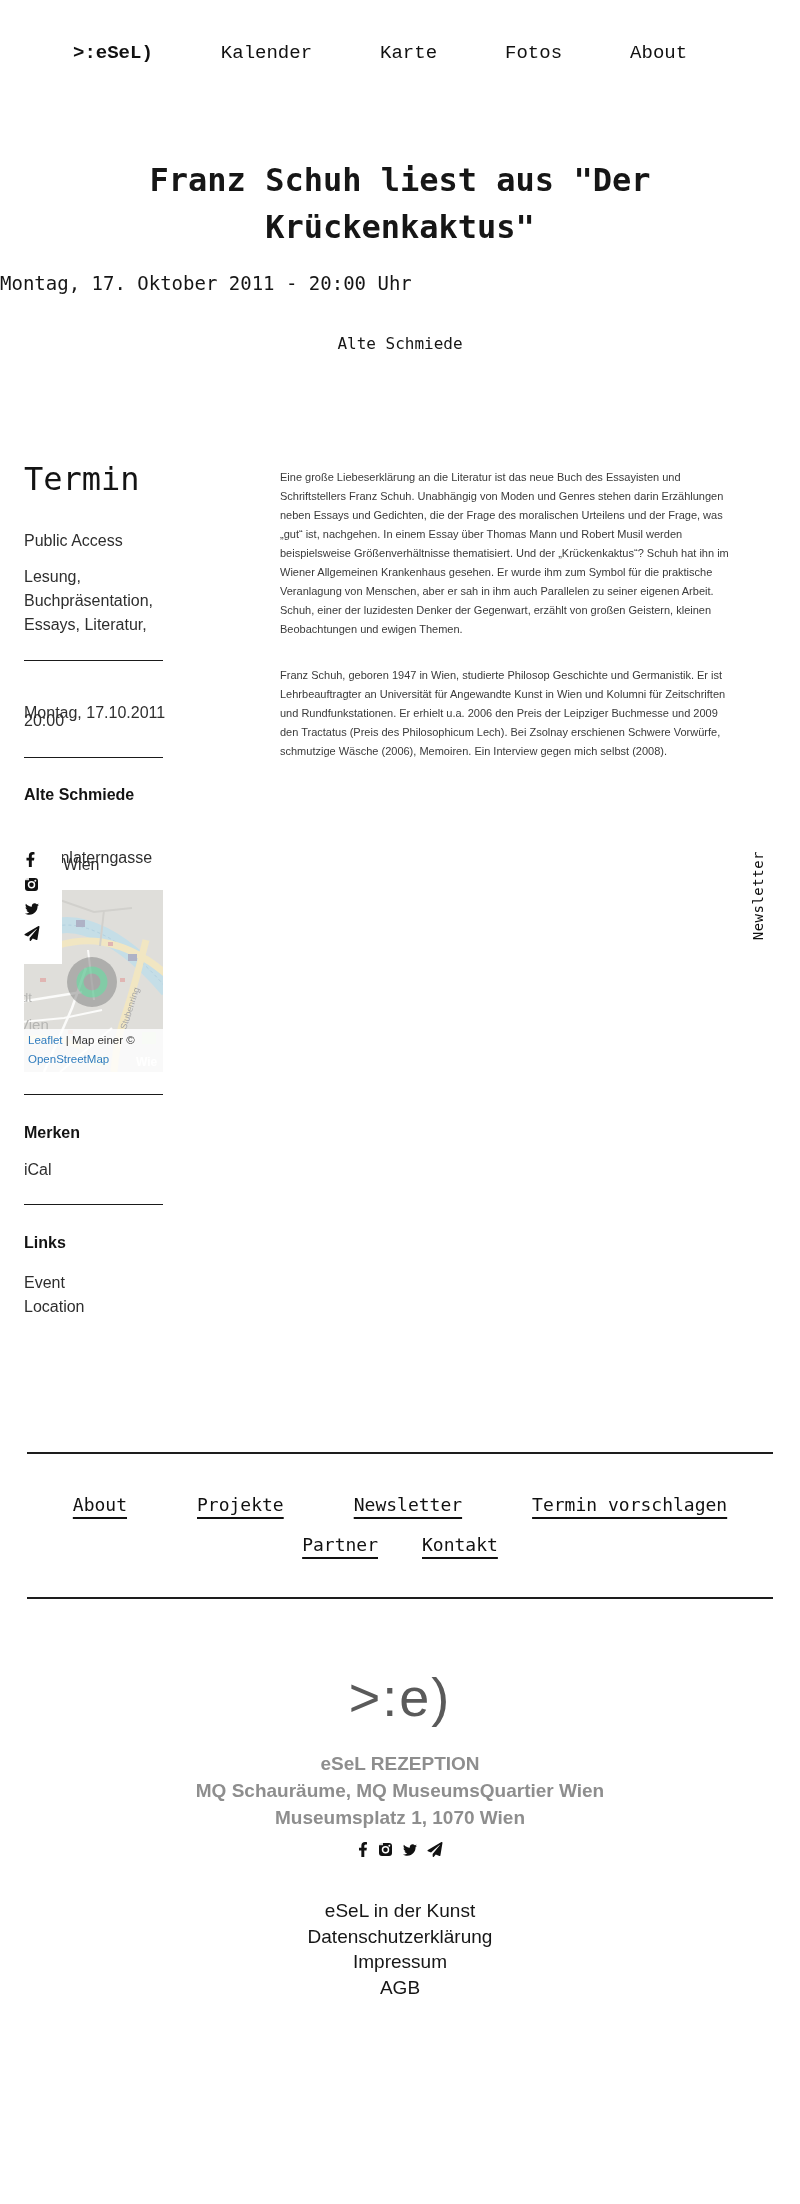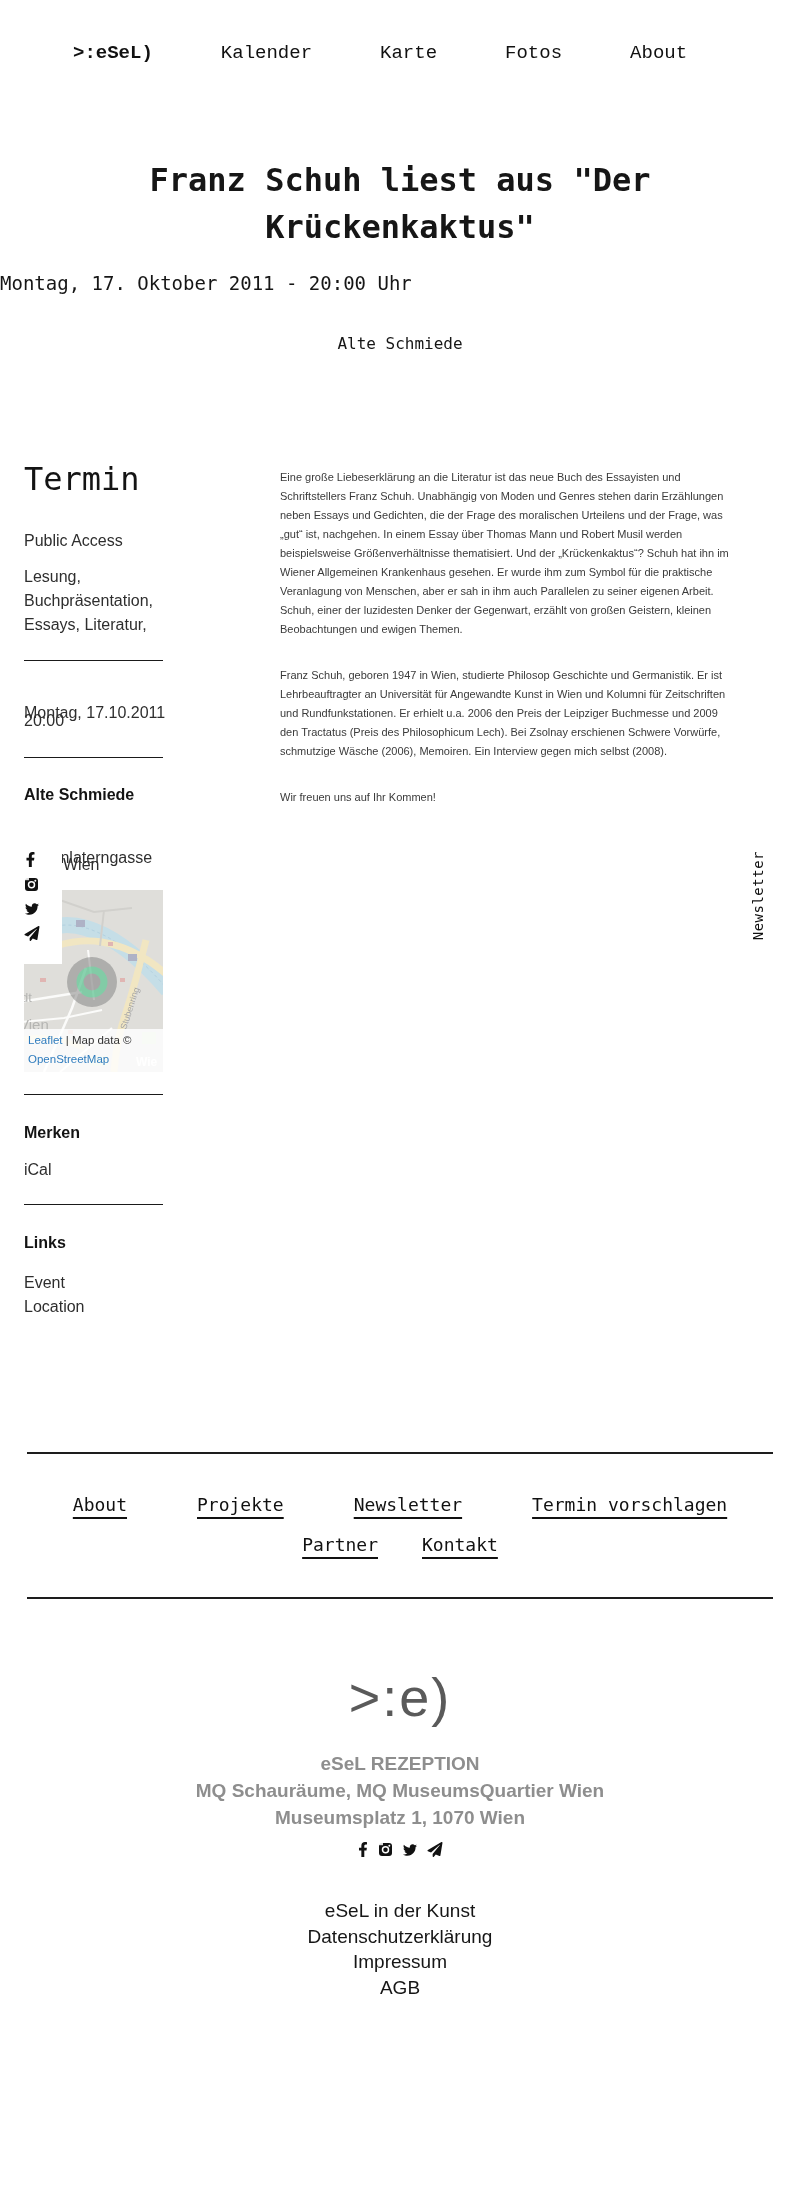--- a/index.html
+++ b/index.html
@@ -165,7 +165,6 @@
   <div class="article">
     <p>Eine große Liebeserklärung an die Literatur ist das neue Buch des Essayisten und Schriftstellers Franz Schuh. Unabhängig von Moden und Genres stehen darin Erzählungen neben Essays und Gedichten, die der Frage des moralischen Urteilens und der Frage, was „gut“ ist, nachgehen. In einem Essay über Thomas Mann und Robert Musil werden beispielsweise Größenverhältnisse thematisiert. Und der „Krückenkaktus“? Schuh hat ihn im Wiener Allgemeinen Krankenhaus gesehen. Er wurde ihm zum Symbol für die praktische Veranlagung von Menschen, aber er sah in ihm auch Parallelen zu seiner eigenen Arbeit. Schuh, einer der luzidesten Denker der Gegenwart, erzählt von großen Geistern, kleinen Beobachtungen und ewigen Themen.</p>
     <p>Franz Schuh, geboren 1947 in Wien, studierte Philosop Geschichte und Germanistik. Er ist Lehrbeauftragter an Universität für Angewandte Kunst in Wien und Kolumni für Zeitschriften und Rundfunkstationen. Er erhielt u.a. 2006 den Preis der Leipziger Buchmesse und 2009 den Tractatus (Preis des Philosophicum Lech). Bei Zsolnay erschienen Schwere Vorwürfe, schmutzige Wäsche (2006), Memoiren. Ein Interview gegen mich selbst (2008).</p>
-    <p>Wir freuen uns auf Ihr Kommen!</p>
   </div>
 
   <div class="newsletter-tab">Newsletter</div>

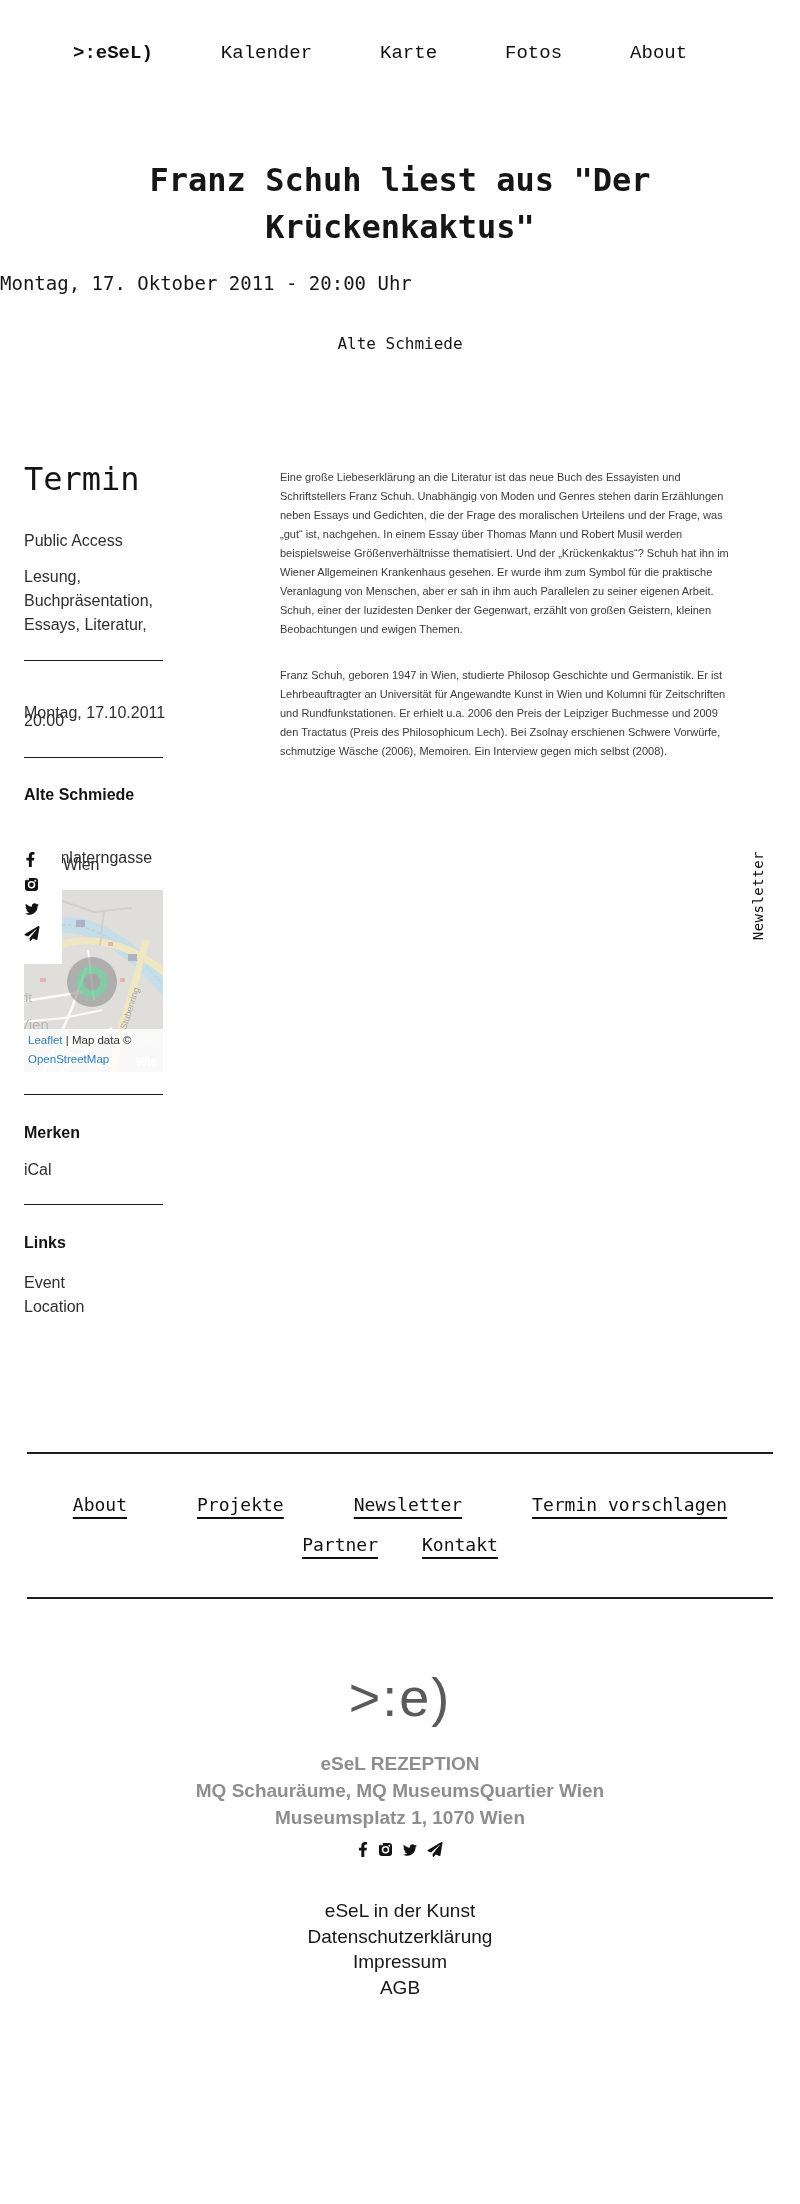--- a/index.html
+++ b/index.html
@@ -149,7 +149,7 @@
       <text x="112" y="176" font-size="12" font-weight="bold" fill="#ffffff" font-family="Liberation Sans, sans-serif">Wie</text>
       <text transform="translate(102 140) rotate(-72)" font-size="9" fill="#8f8f8f" font-family="Liberation Sans, sans-serif">Stubenring</text>
     </svg>
-    <div class="map-attr"><a>Leaflet</a><span> | Map data © </span><a>OpenStreetMap</a></div>
+    <div class="map-attr"><a>Leaflet</a><span> | Map einer © </span><a>OpenStreetMap</a></div>
   </div>
 
   <hr class="sb-rule" style="top:1094px;">

